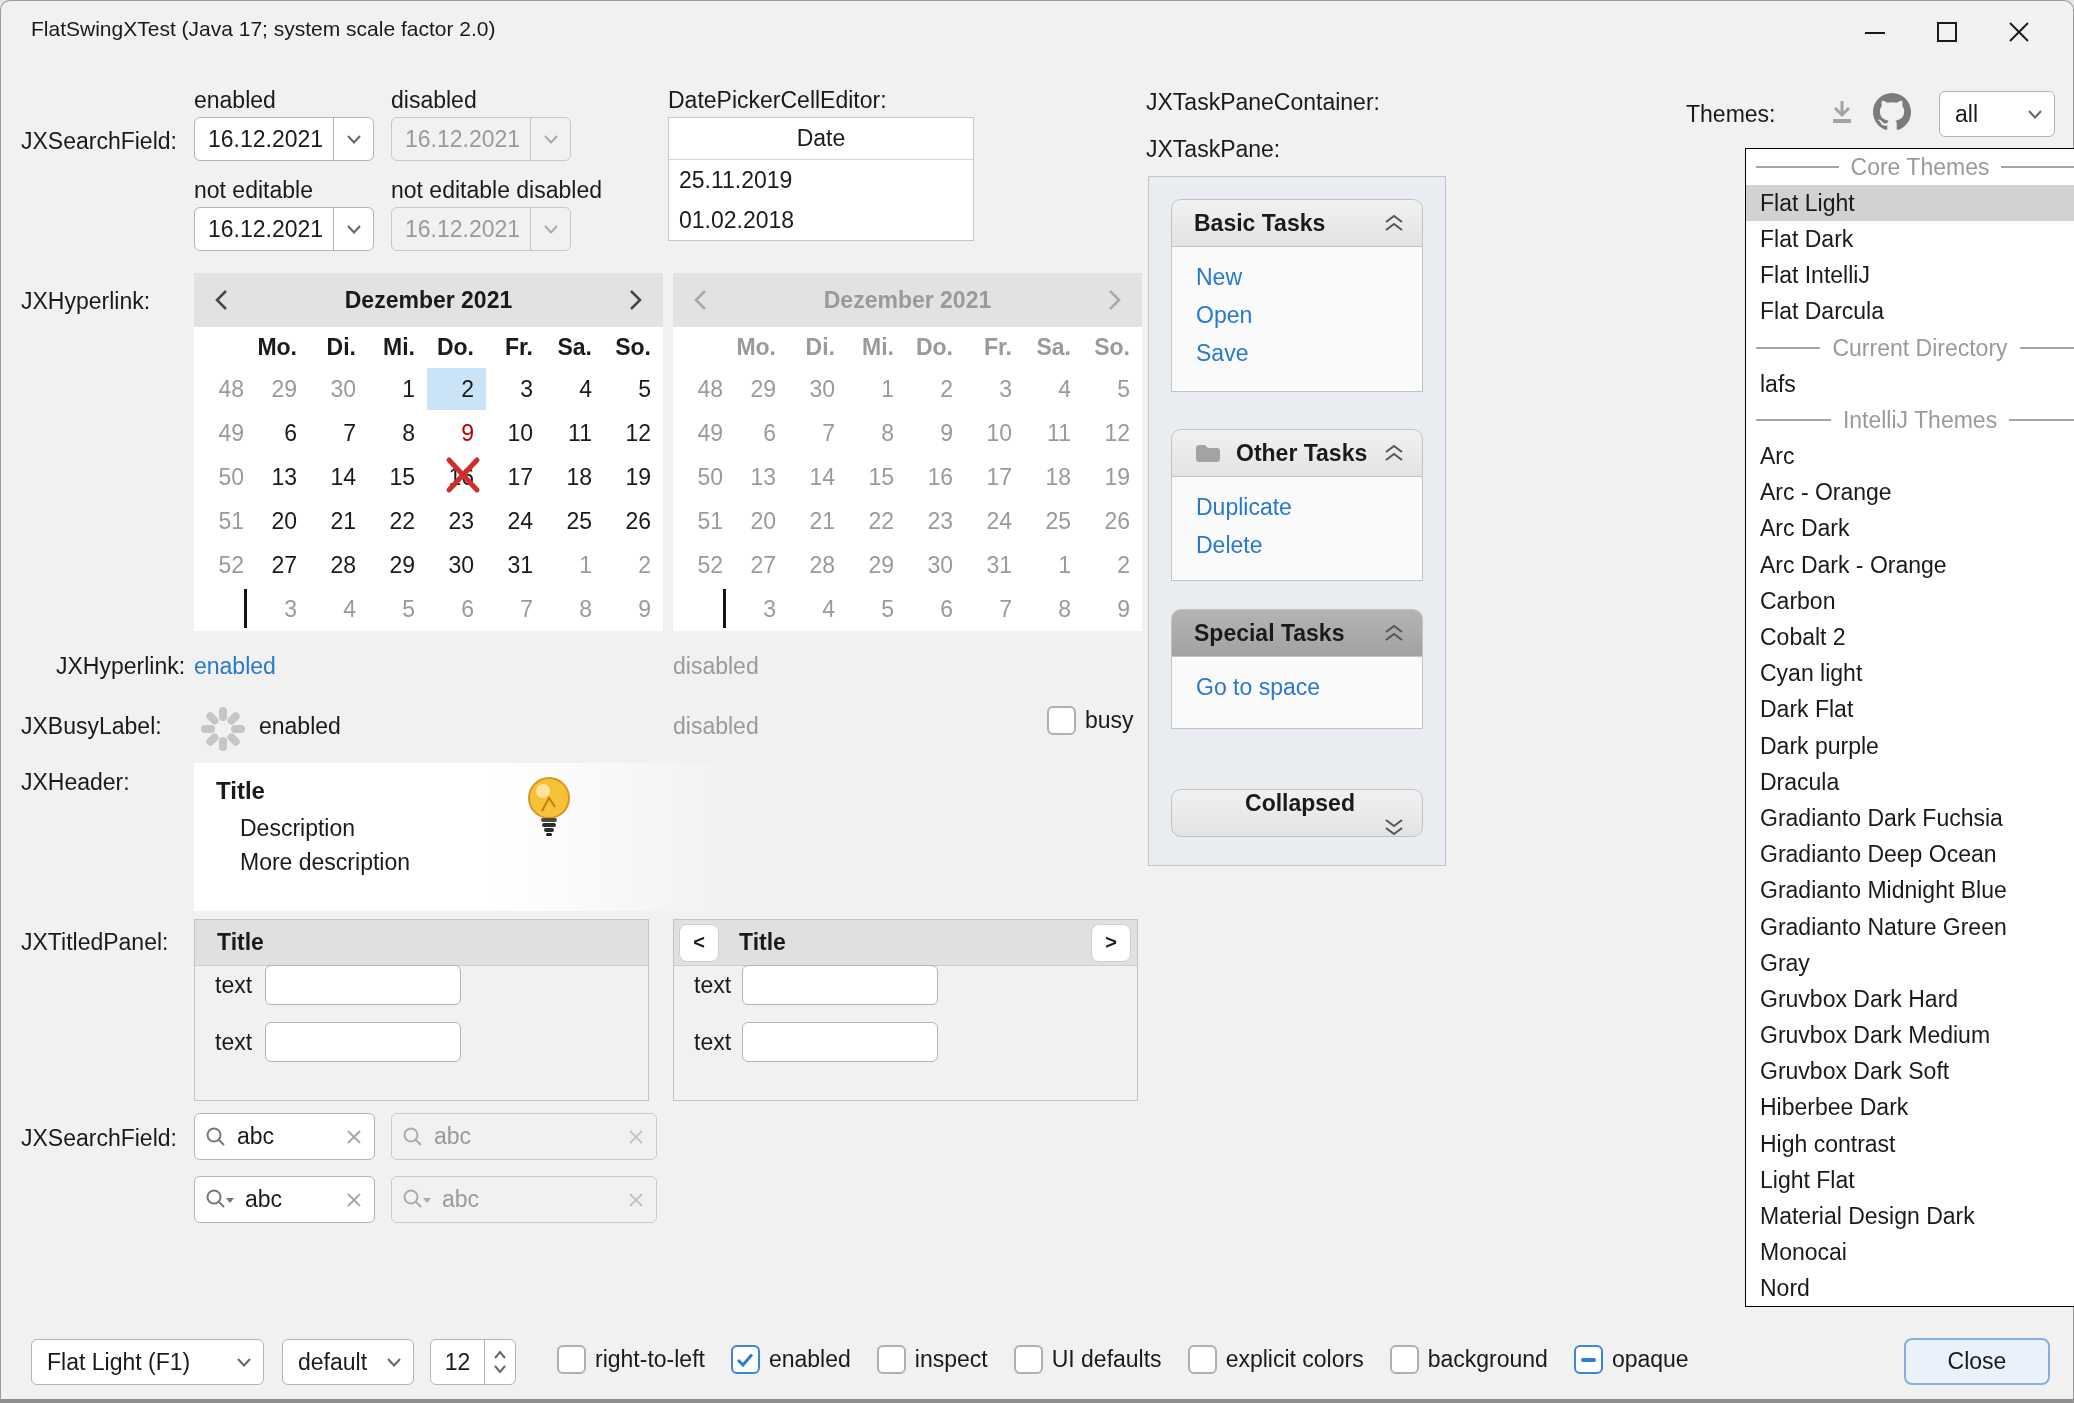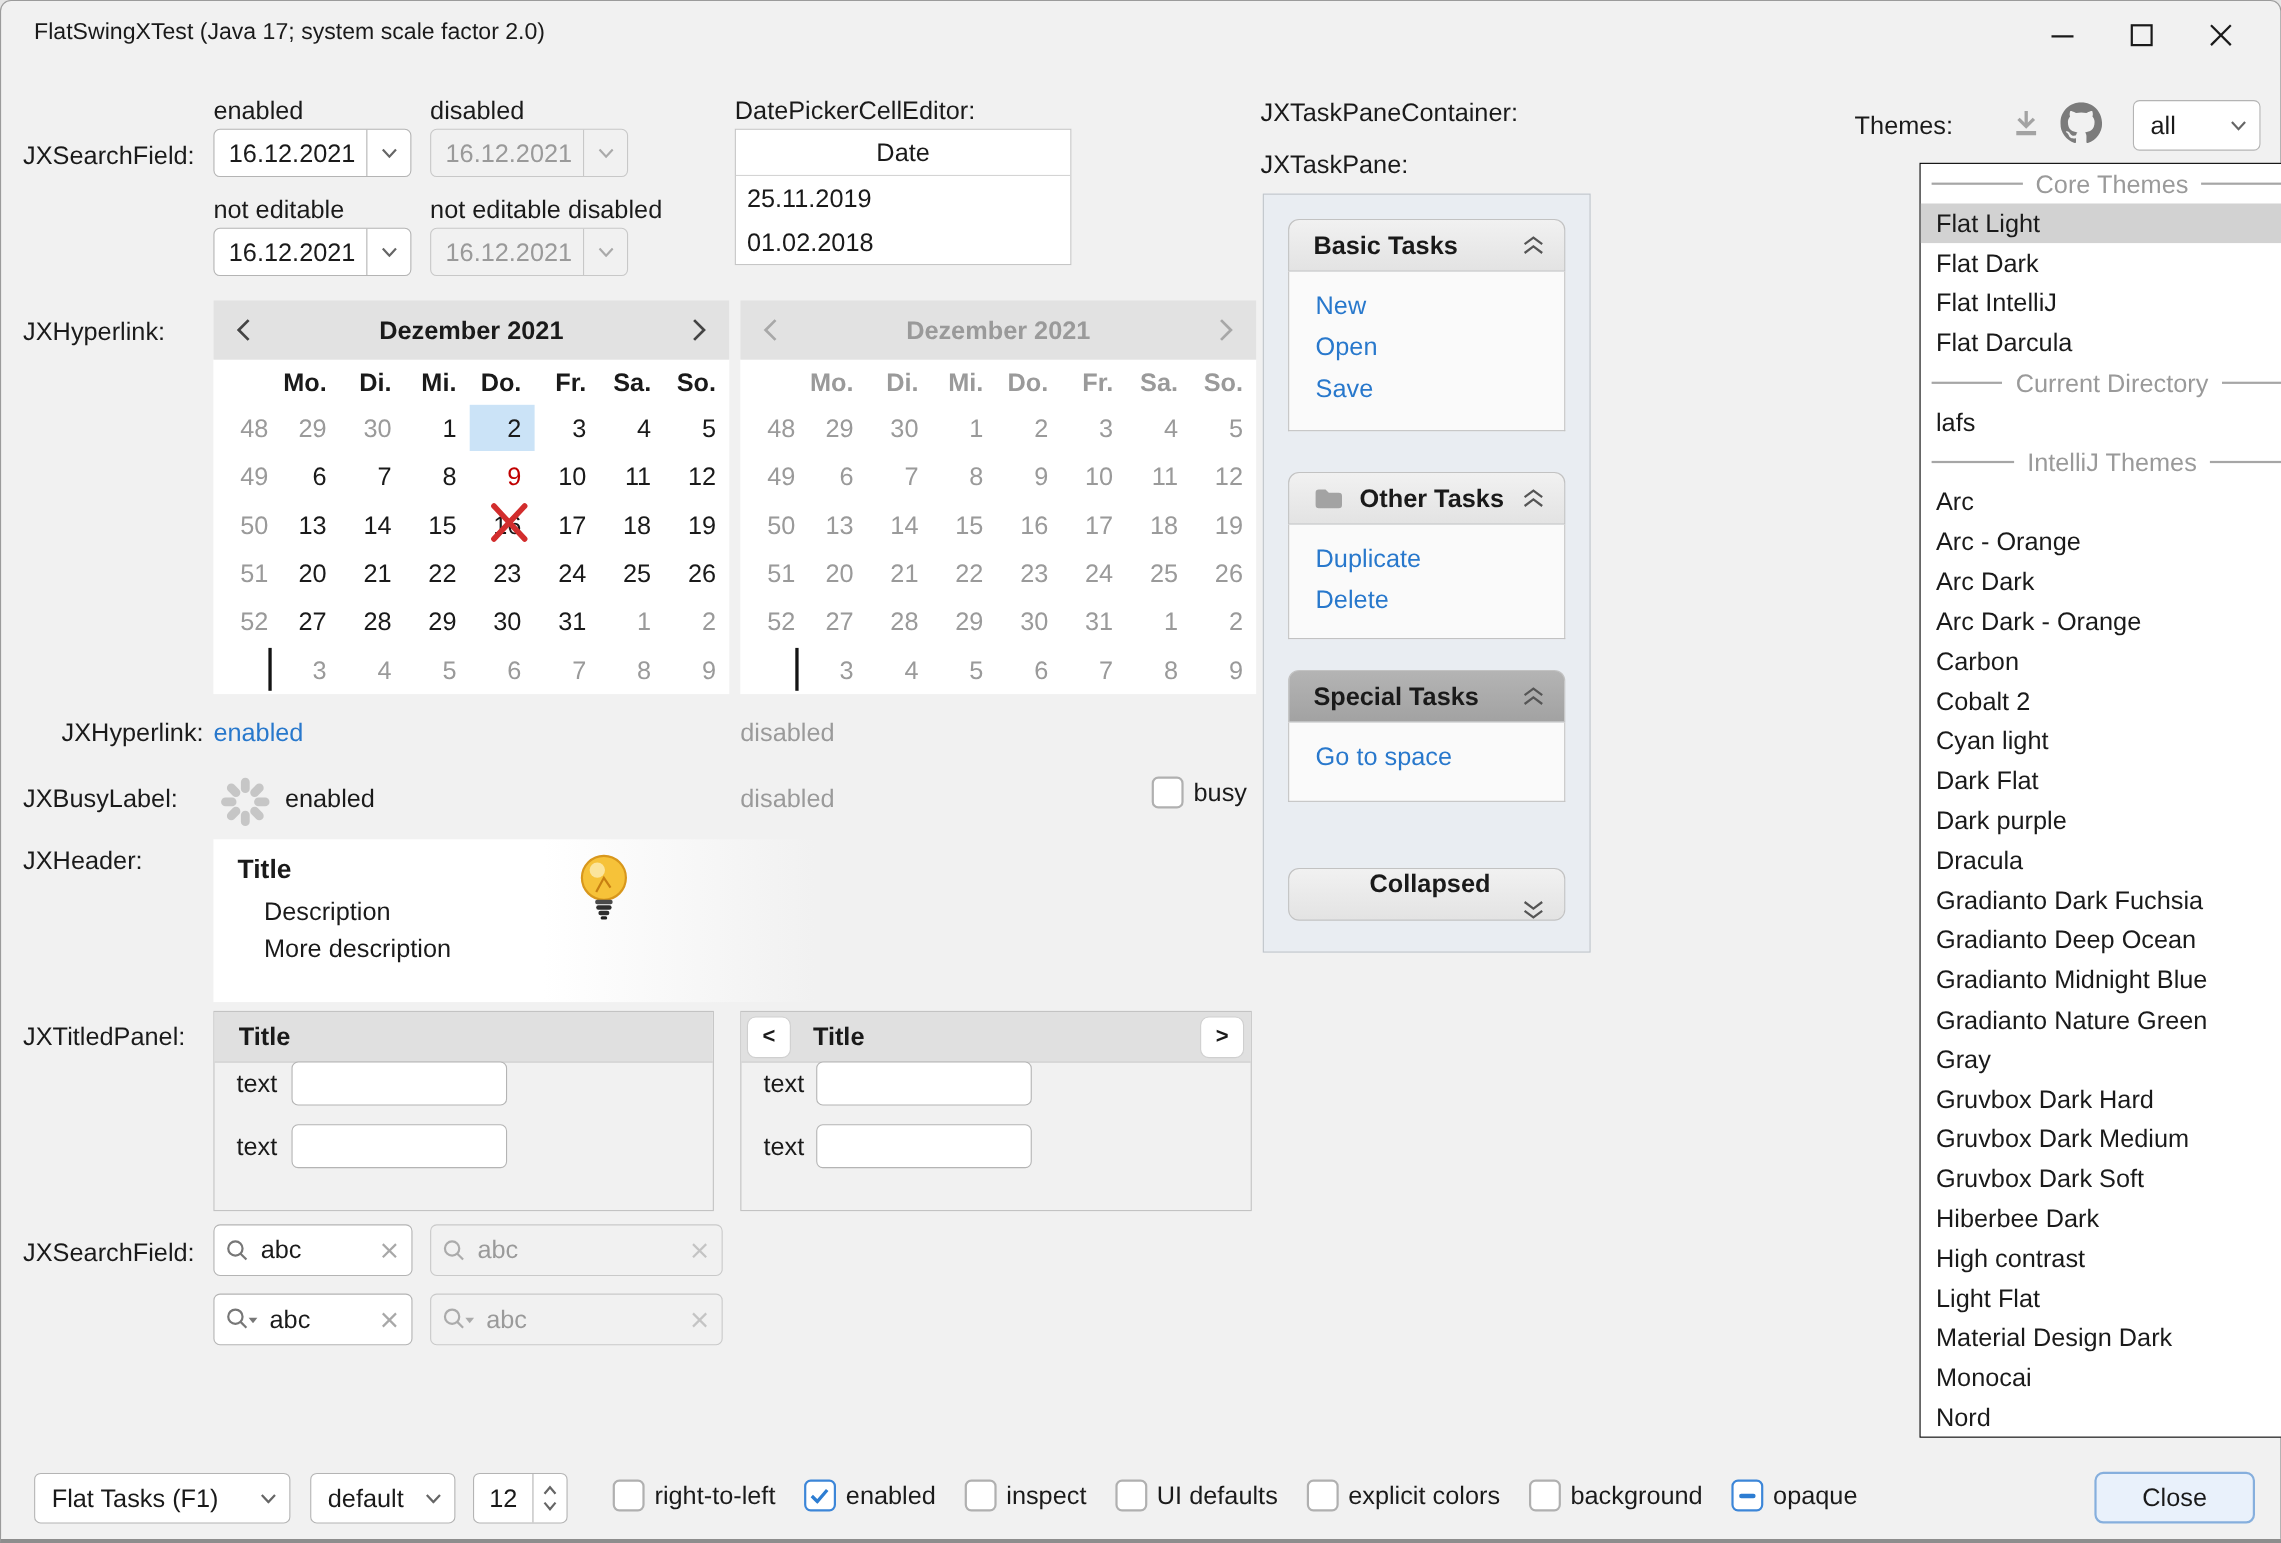--- a/index.html
+++ b/index.html
@@ -600,7 +600,7 @@
     </div>
 
     <div class="combo abs" style="left:30px; top:1338px; width:233px; height:46px;">
-      <span>Flat Tasks (F1)</span>
+      <span>Flat Light (F1)</span>
       <svg width="14" height="9">
           <polyline points="1,1 7,7.5 13,1" fill="none" stroke="#666" stroke-width="2"></polyline>
         </svg>

